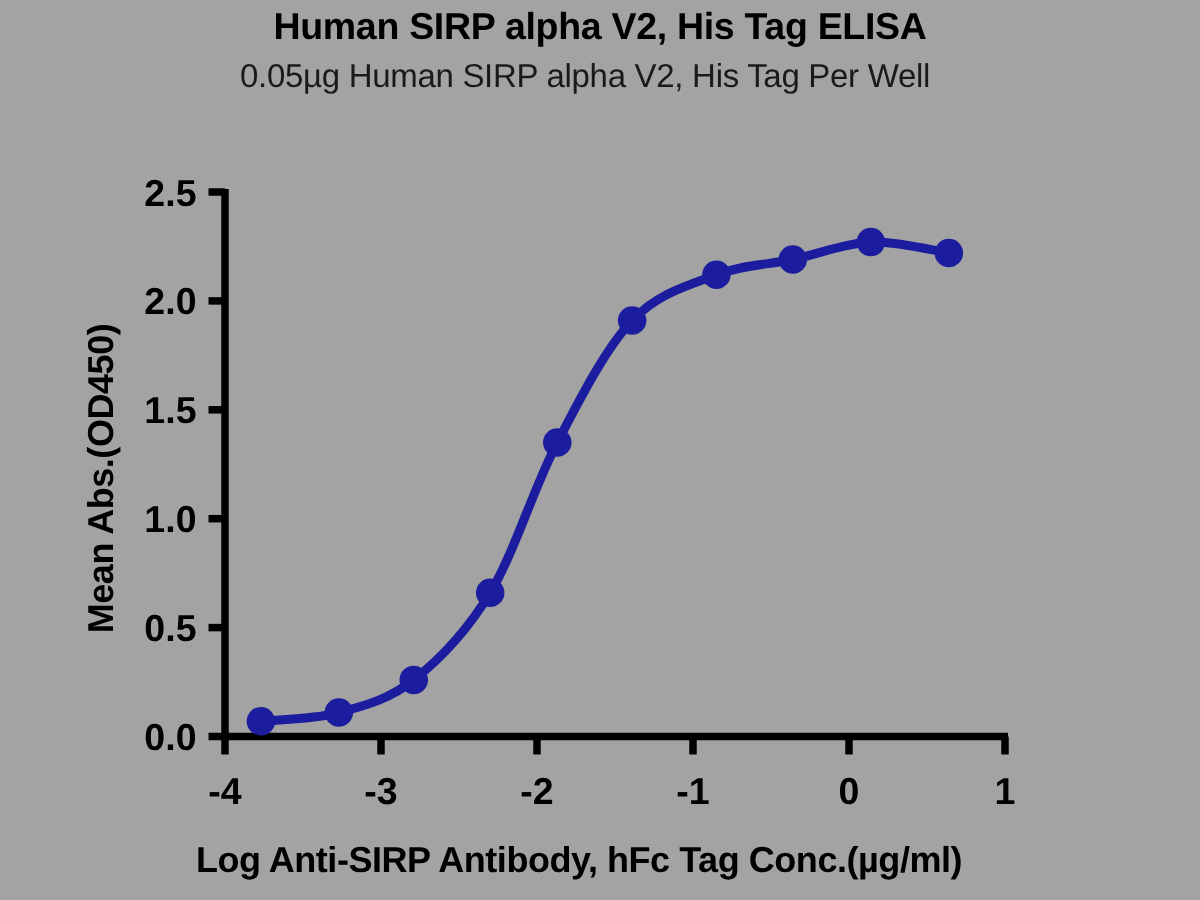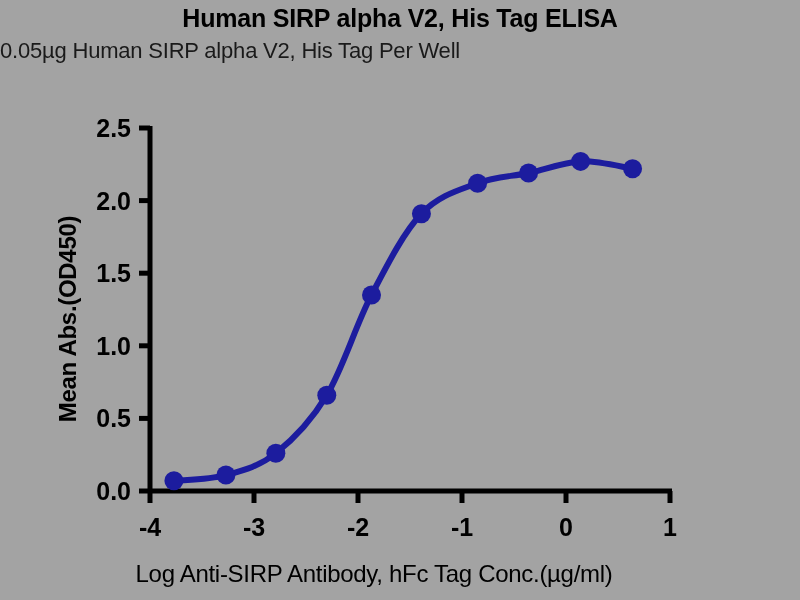--- a/index.html
+++ b/index.html
@@ -36,11 +36,13 @@
     left: 0;
     top: 38px;
     width: 720px;
+    text-align: center;
     font-size: 22px;
     font-weight: normal;
     color: #1a1a1a;
     letter-spacing: -0.2px;
     font-family: "Liberation Sans", sans-serif;
+    padding-left: 30px;
   }
   .xlabel {
     position: absolute;

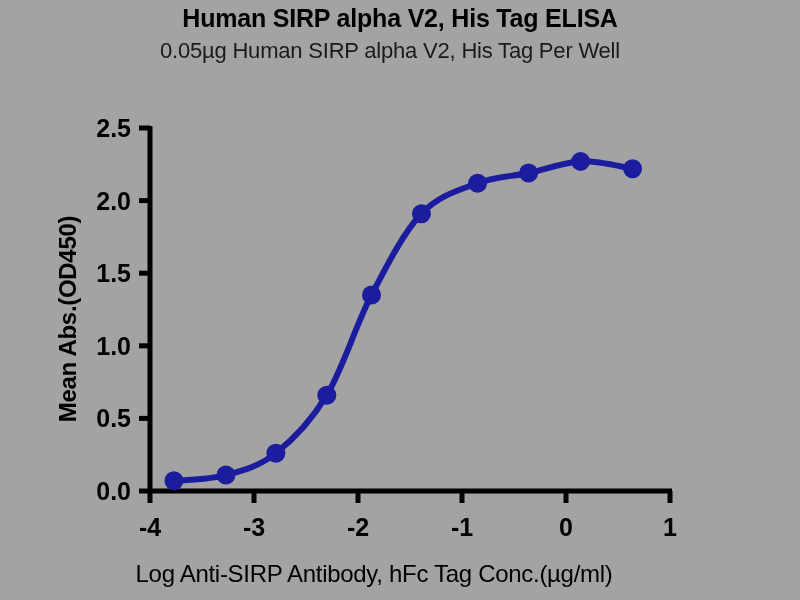--- a/index.html
+++ b/index.html
@@ -46,12 +46,12 @@
   }
   .xlabel {
     position: absolute;
-    left: 4px;
+    left: 16px;
     top: 560px;
     width: 740px;
     text-align: center;
     font-size: 24px;
-    font-weight: normal;
+    font-weight: bold;
     color: #000000;
     letter-spacing: -0.3px;
     font-family: "Liberation Sans", sans-serif;

